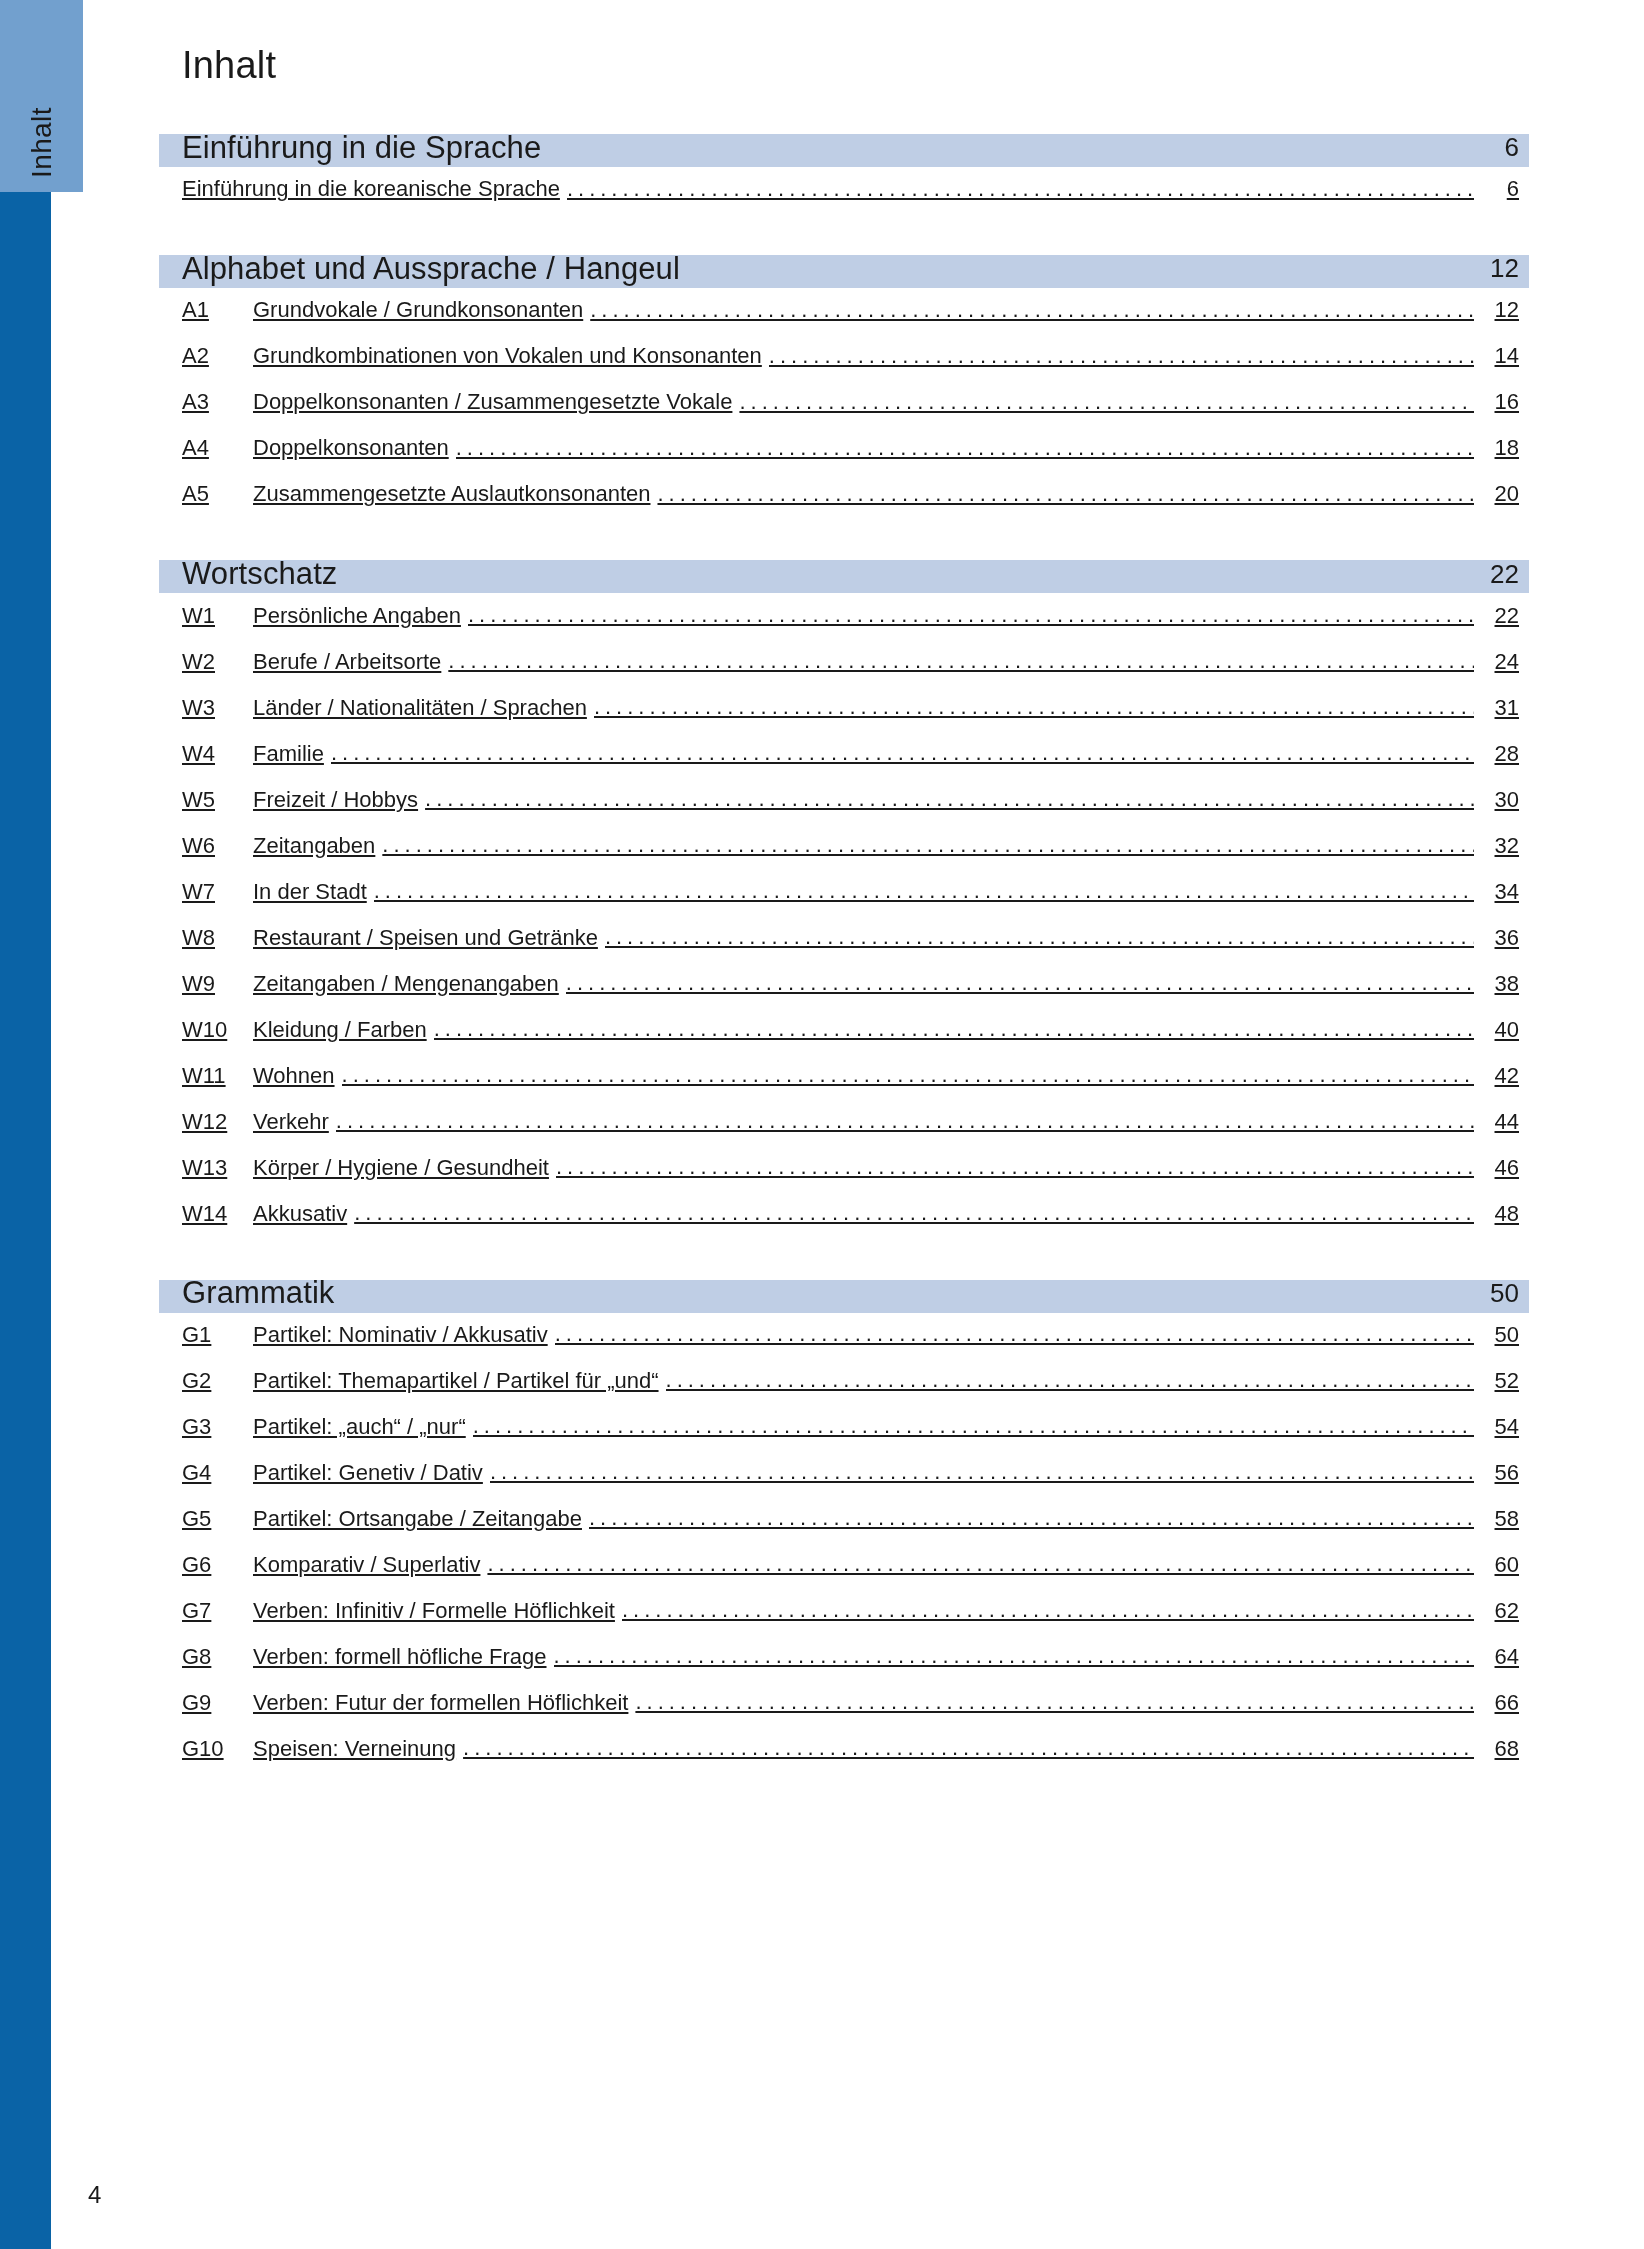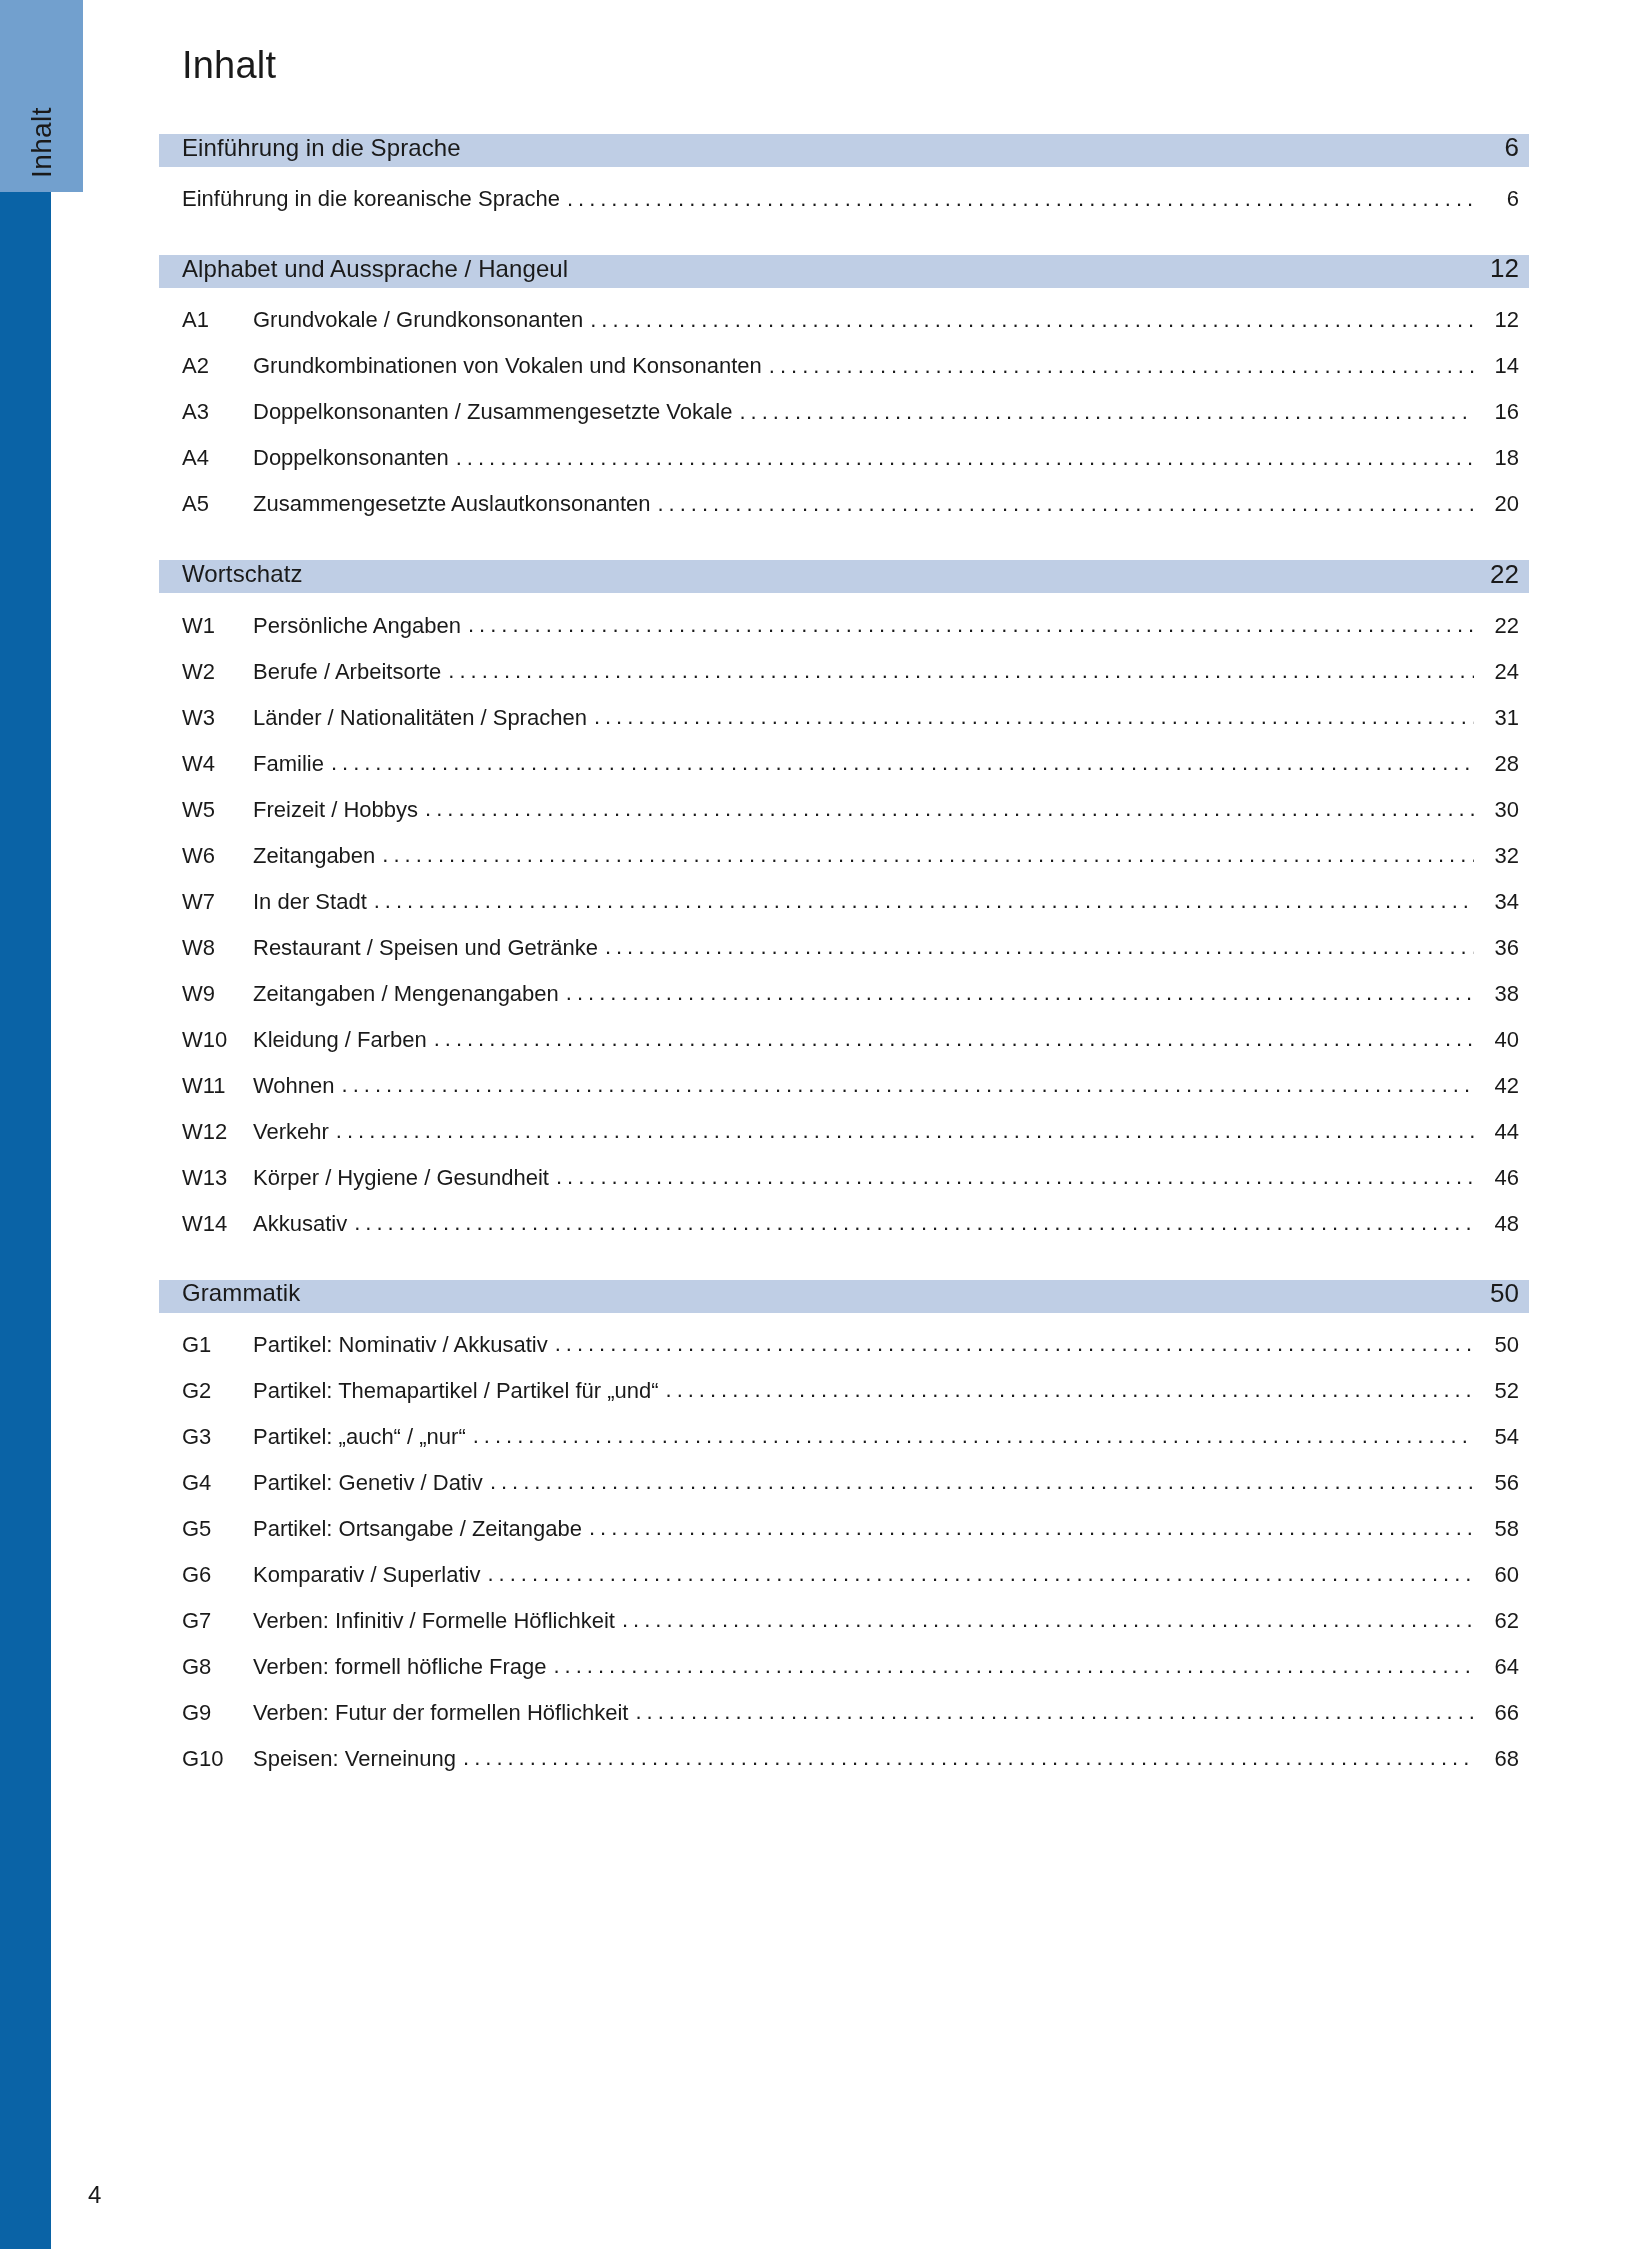--- a/index.html
+++ b/index.html
@@ -90,7 +90,7 @@
     margin-bottom: 5px;
   }
   .section-header .sh-title {
-    font-size: 24px;
+    font-size: 31px;
     color: #1a1a1a;
     white-space: nowrap;
     position: relative;

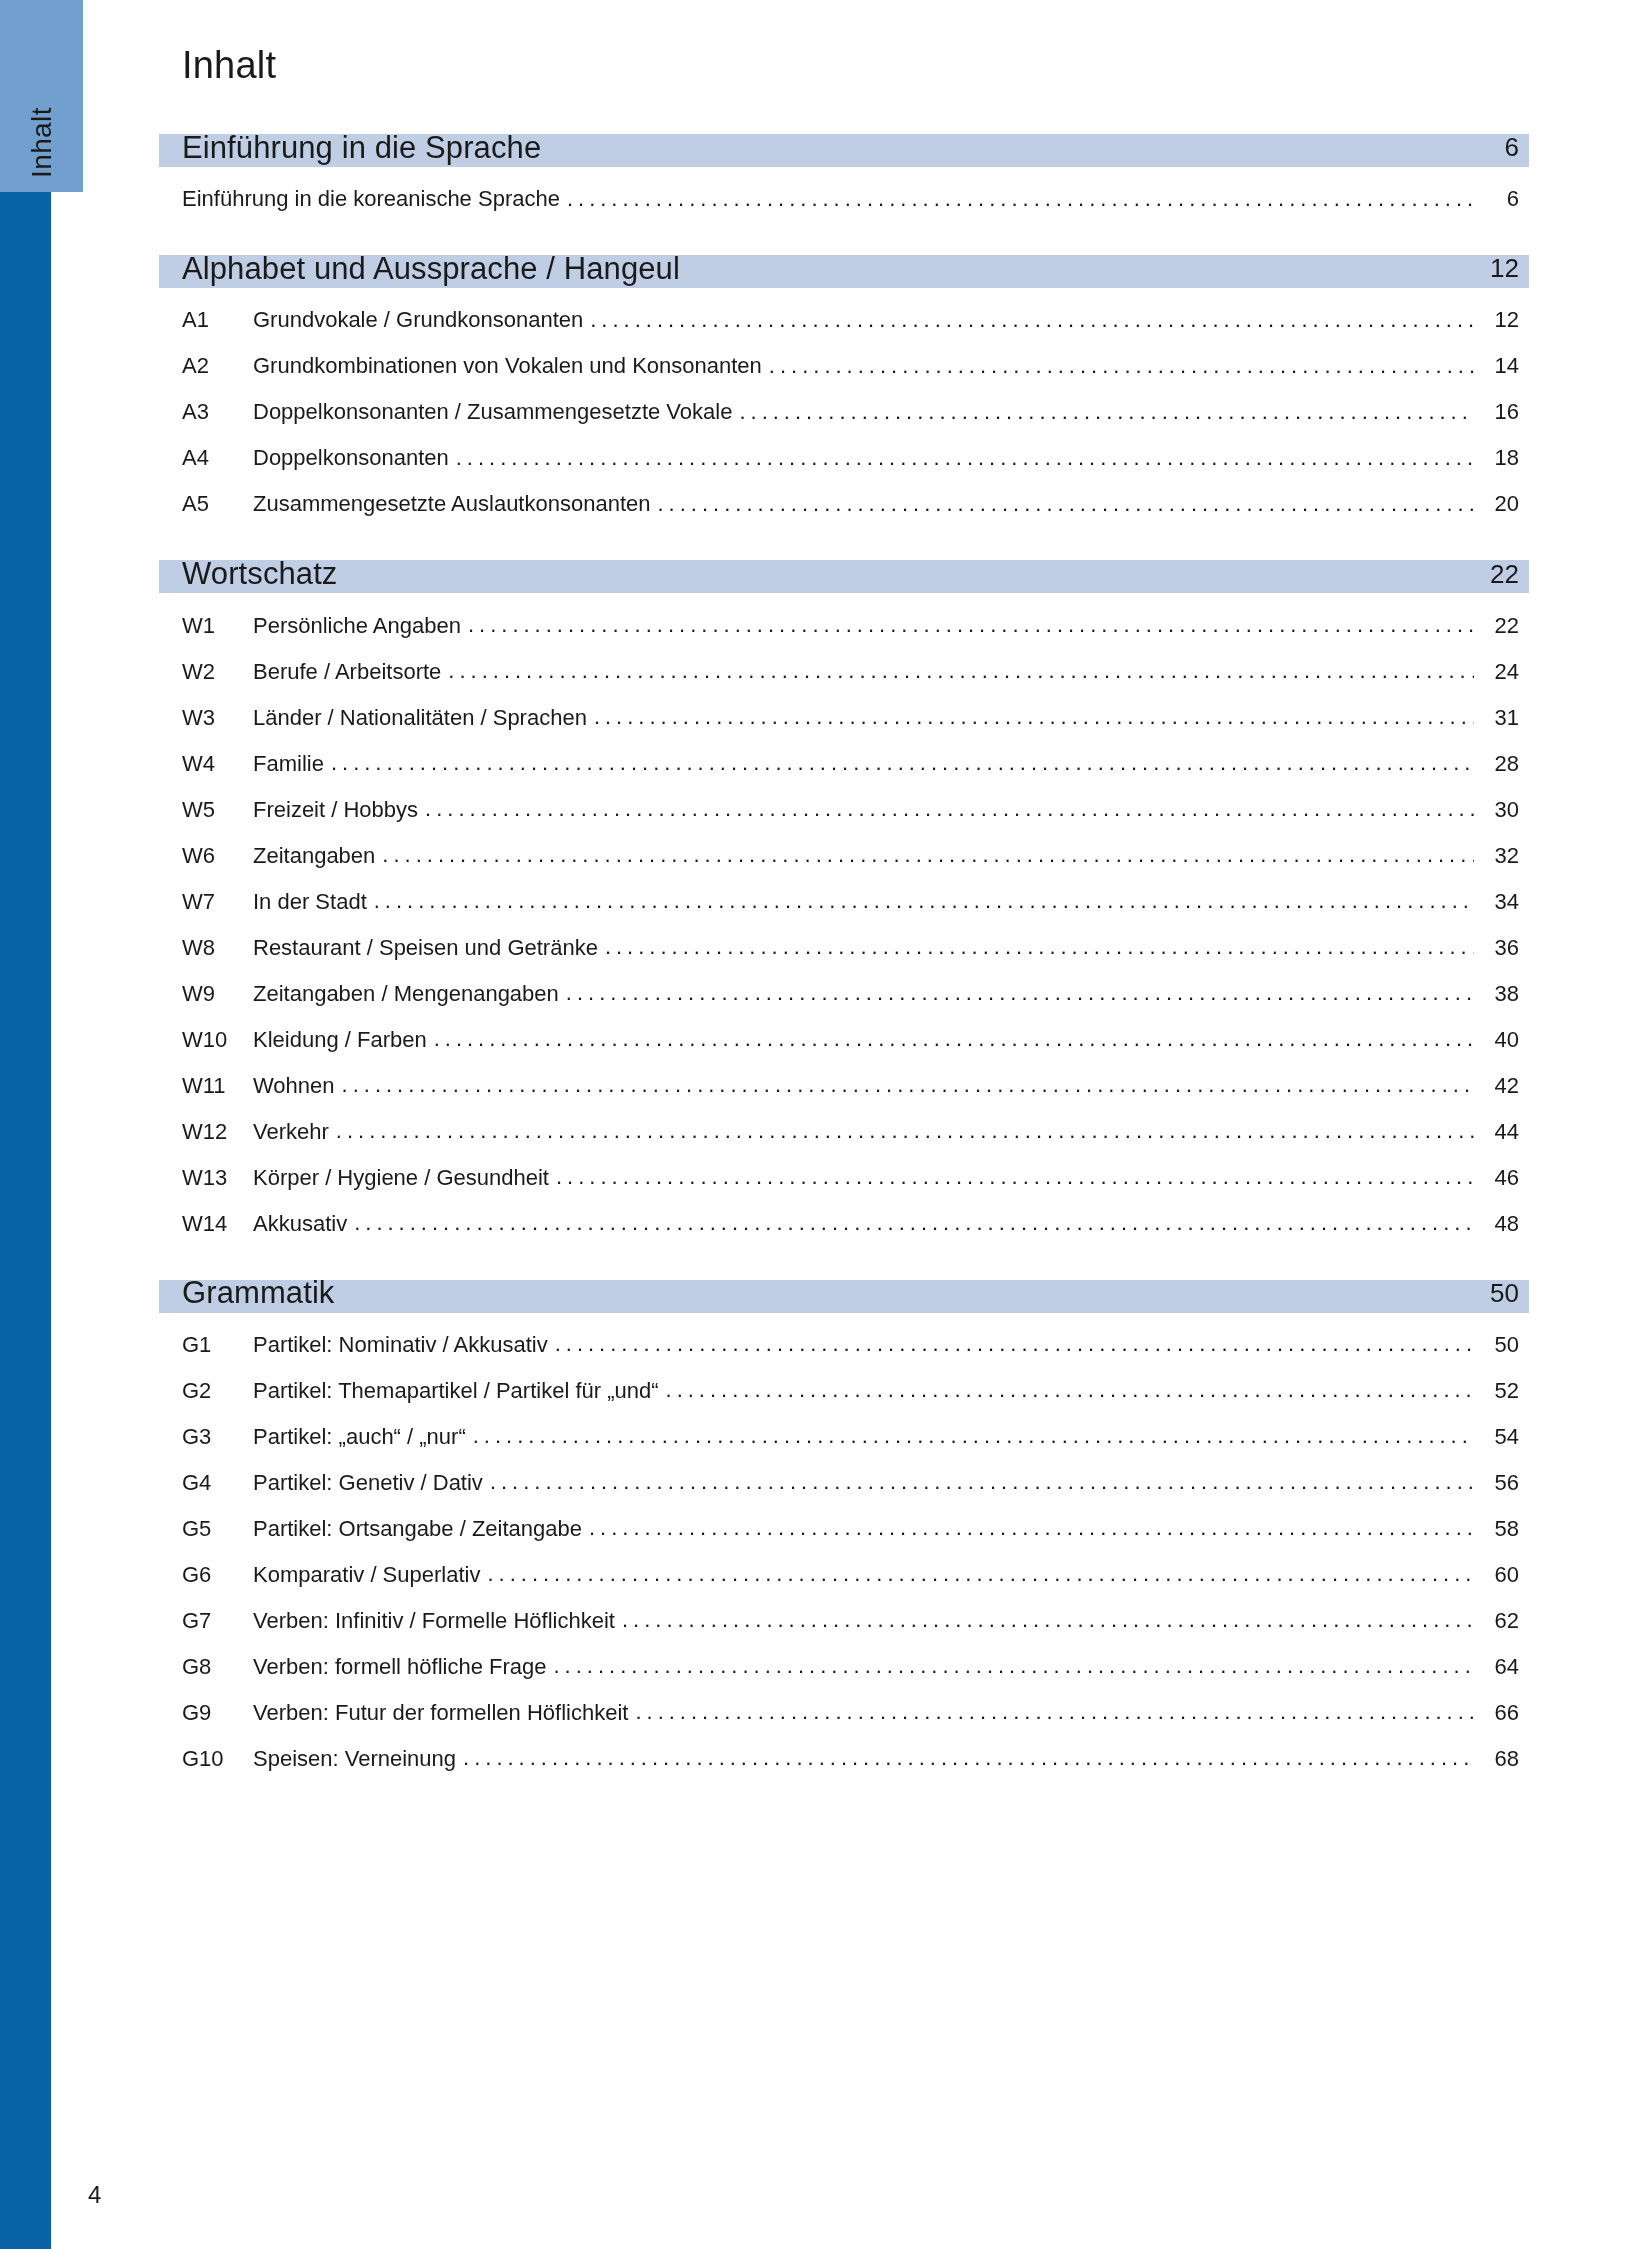--- a/index.html
+++ b/index.html
@@ -111,12 +111,13 @@
 
   .entry {
     display: flex;
-    align-items: center;
+    align-items: flex-start;
     height: 46px;
     box-sizing: border-box;
     padding: 0 10px 0 23px;
     font-size: 22px;
     color: #1a1a1a;
+    text-decoration: underline;
   }
   .entry .e-code {
     width: 71px;

